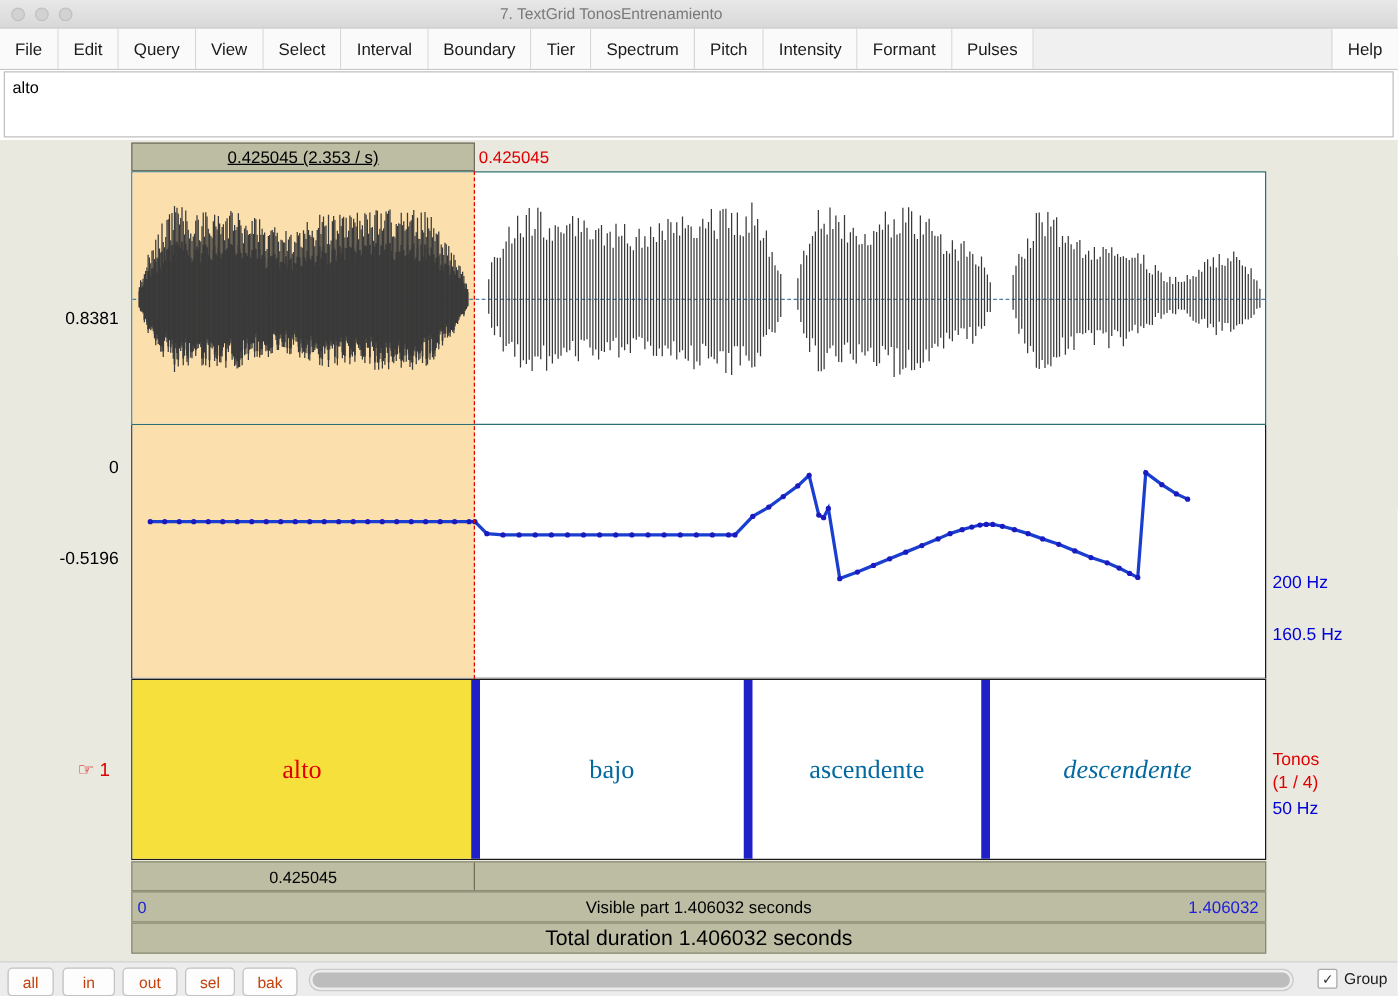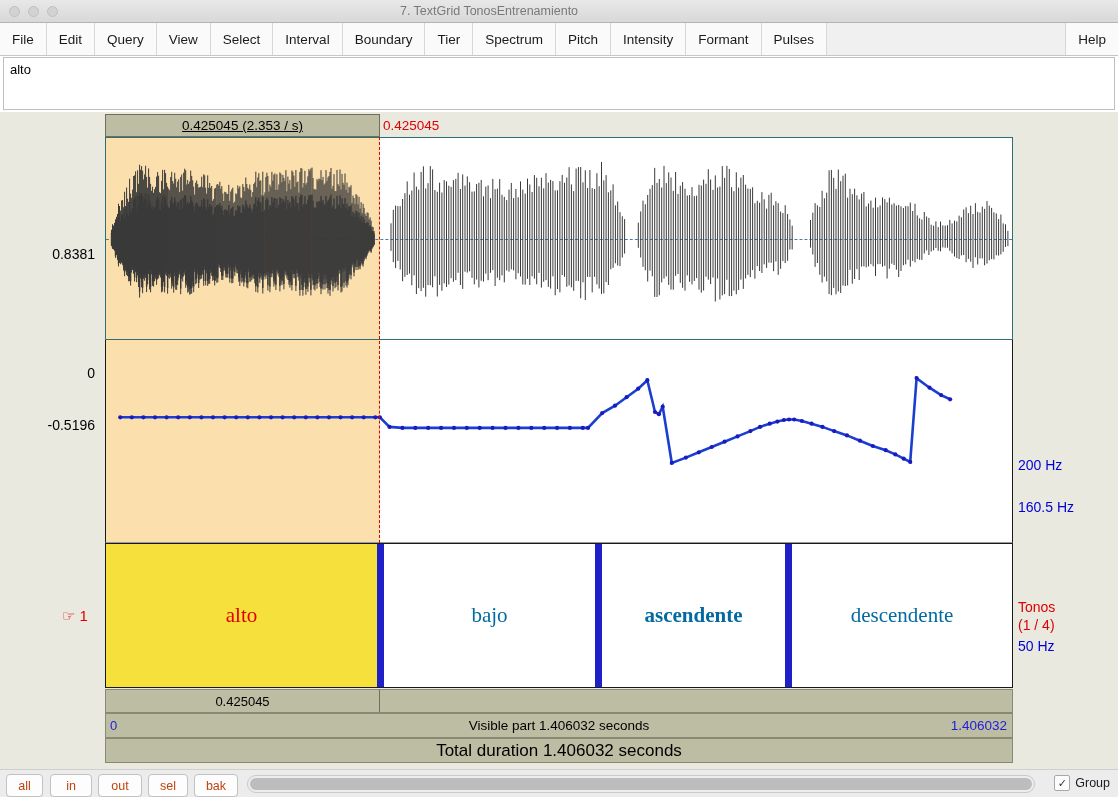--- a/index.html
+++ b/index.html
@@ -1068,7 +1068,7 @@
   </div>
   <div class="wave-axis-label" style="top:134px; width:95px; left:0;">0.8381</div>
   <div class="wave-axis-label" style="top:253px; width:95px; left:0;">0</div>
-  <div class="wave-axis-label" style="top:305px; width:95px; left:0;">-0.5196</div>
+  <div class="wave-axis-label" style="top:326px; width:95px; left:0;">-0.5196</div>
 
   <div class="band" id="pitchpanel">
     <div id="pitch-sel-bg"></div>

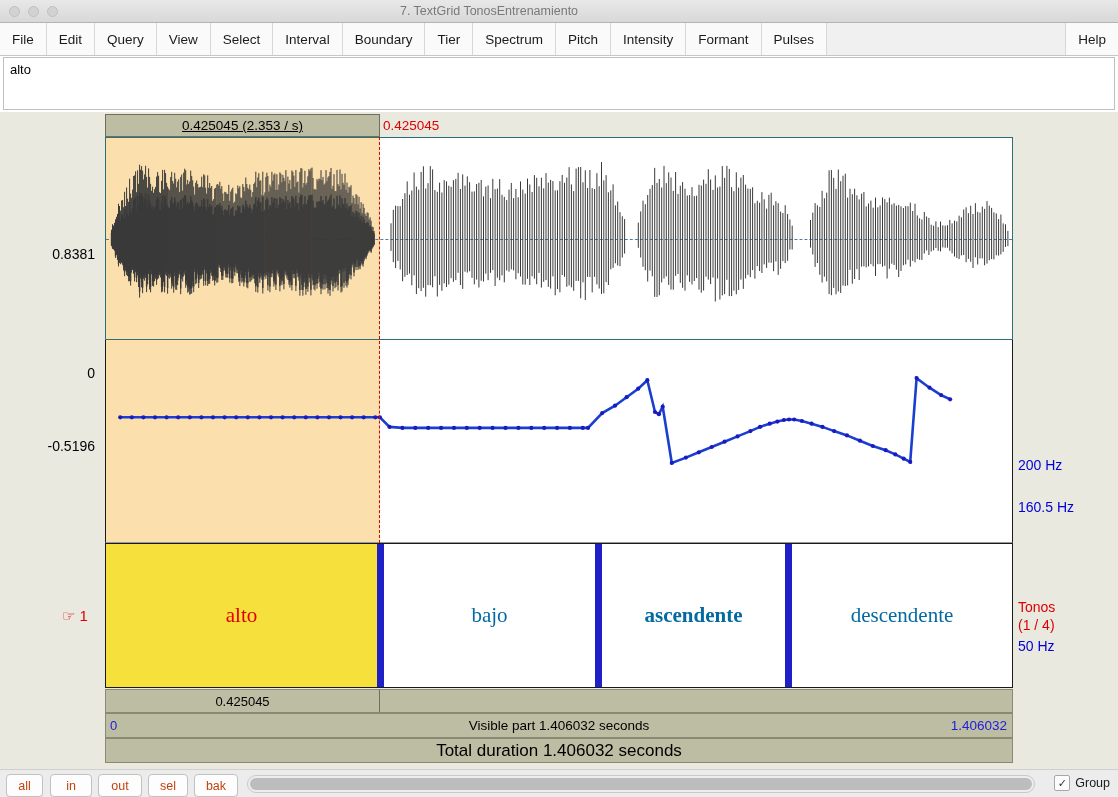--- a/index.html
+++ b/index.html
@@ -1171,7 +1171,7 @@
 
     <div class="interval-label selected" style="left:0px;   width:271px;">alto</div>
     <div class="interval-label" style="left:278px; width:211px;">bajo</div>
-    <div class="interval-label" style="left:496px; width:183px;font-weight:bold;">ascendente</div>
+    <div class="interval-label" style="left:496px; width:183px;">ascendente</div>
     <div class="interval-label" style="left:686px; width:220px;">descendente</div>
   </div>
   <div id="tier-left-marker">☞ 1</div>

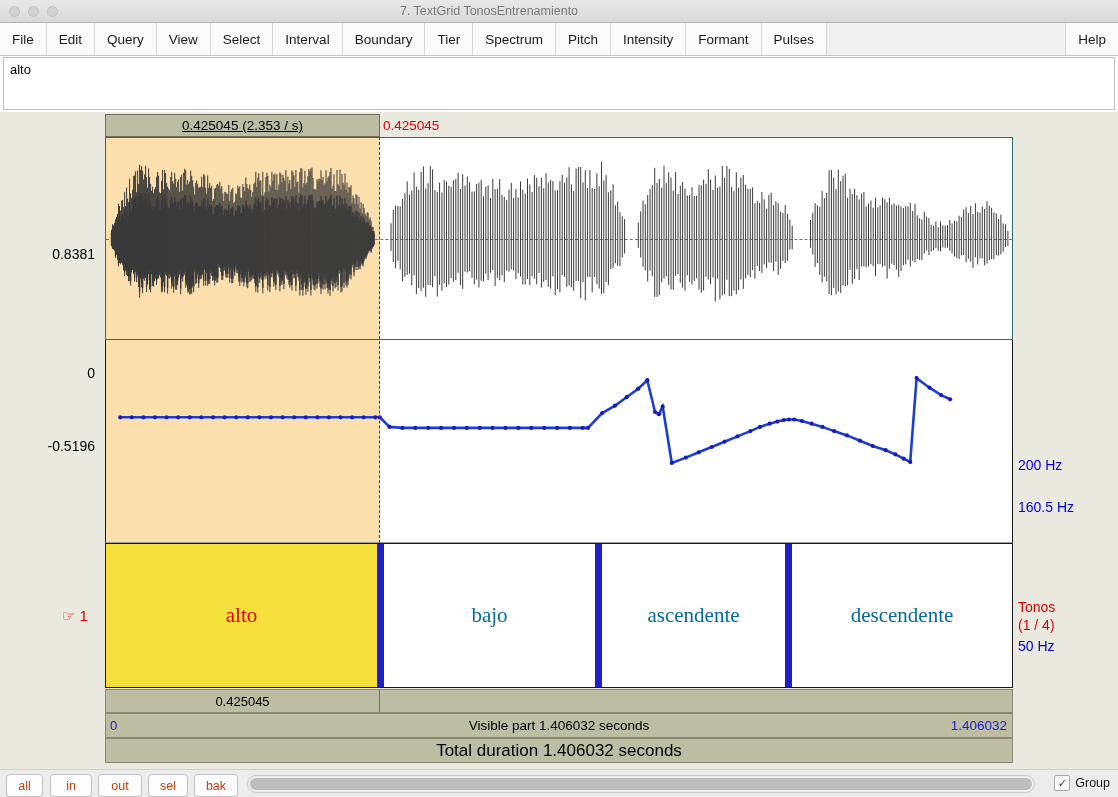--- a/index.html
+++ b/index.html
@@ -1172,7 +1172,7 @@
     <div class="interval-label selected" style="left:0px;   width:271px;">alto</div>
     <div class="interval-label" style="left:278px; width:211px;">bajo</div>
     <div class="interval-label" style="left:496px; width:183px;">ascendente</div>
-    <div class="interval-label" style="left:686px; width:220px;">descendente</div>
+    <div class="interval-label" style="left:686px; width:220px;font-style:italic;">descendente</div>
   </div>
   <div id="tier-left-marker">☞ 1</div>
   <div id="tier-name">

